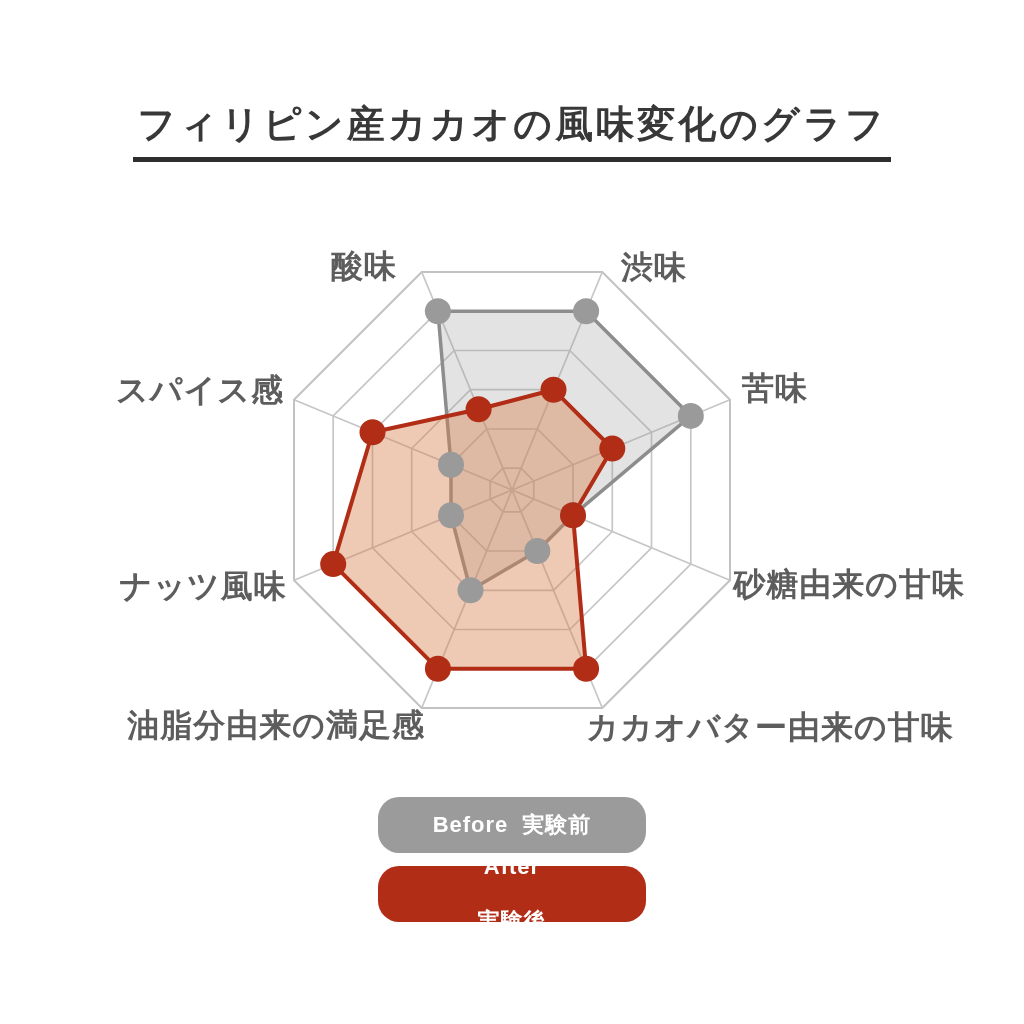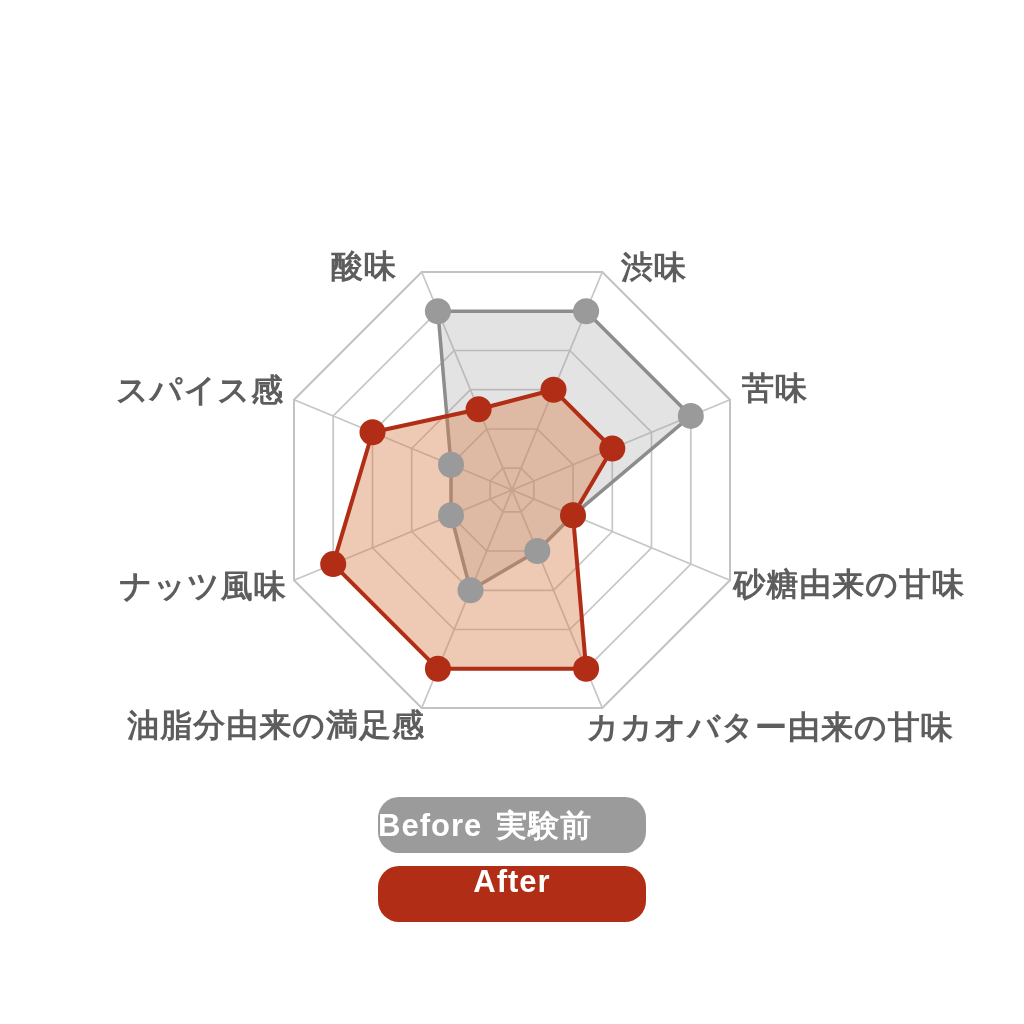--- a/index.html
+++ b/index.html
@@ -31,6 +31,9 @@
 
 <div class="page">
 
+  <div class="title-wrap">
+    <h1 class="title">フィリピン産カカオの風味変化のグラフ</h1>
+  </div>
 
   <svg id="radar-svg" width="1024" height="780" viewBox="0 0 1024 780">
       <g>

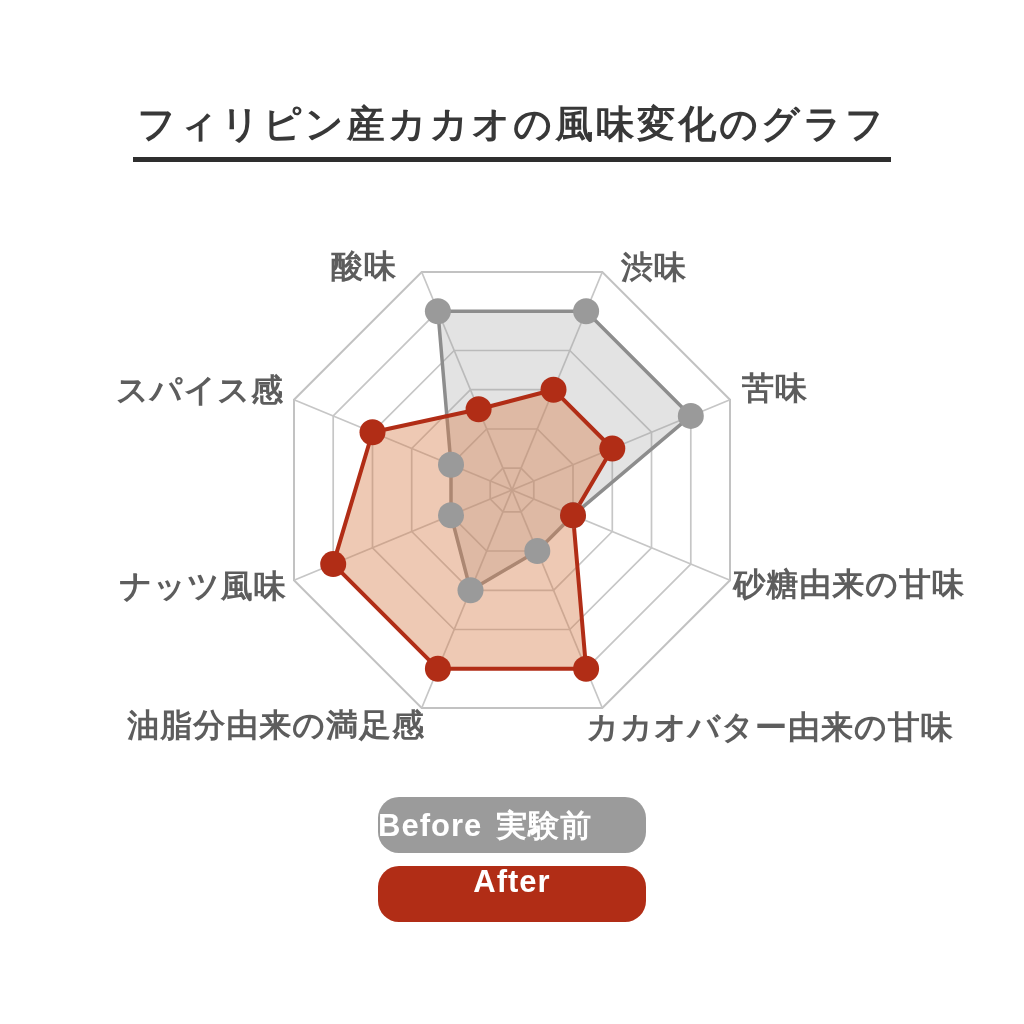--- a/index.html
+++ b/index.html
@@ -20,8 +20,8 @@
   }
   .pill{
     width:268px;height:56px;border-radius:21px;color:#ffffff;
-    display:flex;align-items:center;
-    font-size:31px;font-weight:700;letter-spacing:1px;line-height:1;
+    display:flex;align-items:center;justify-content:center;
+    font-size:22px;font-weight:700;letter-spacing:1px;line-height:1;
   }
   .pill-before{gap:14px;}
   .pill-after{gap:32px;flex-direction:column;}

